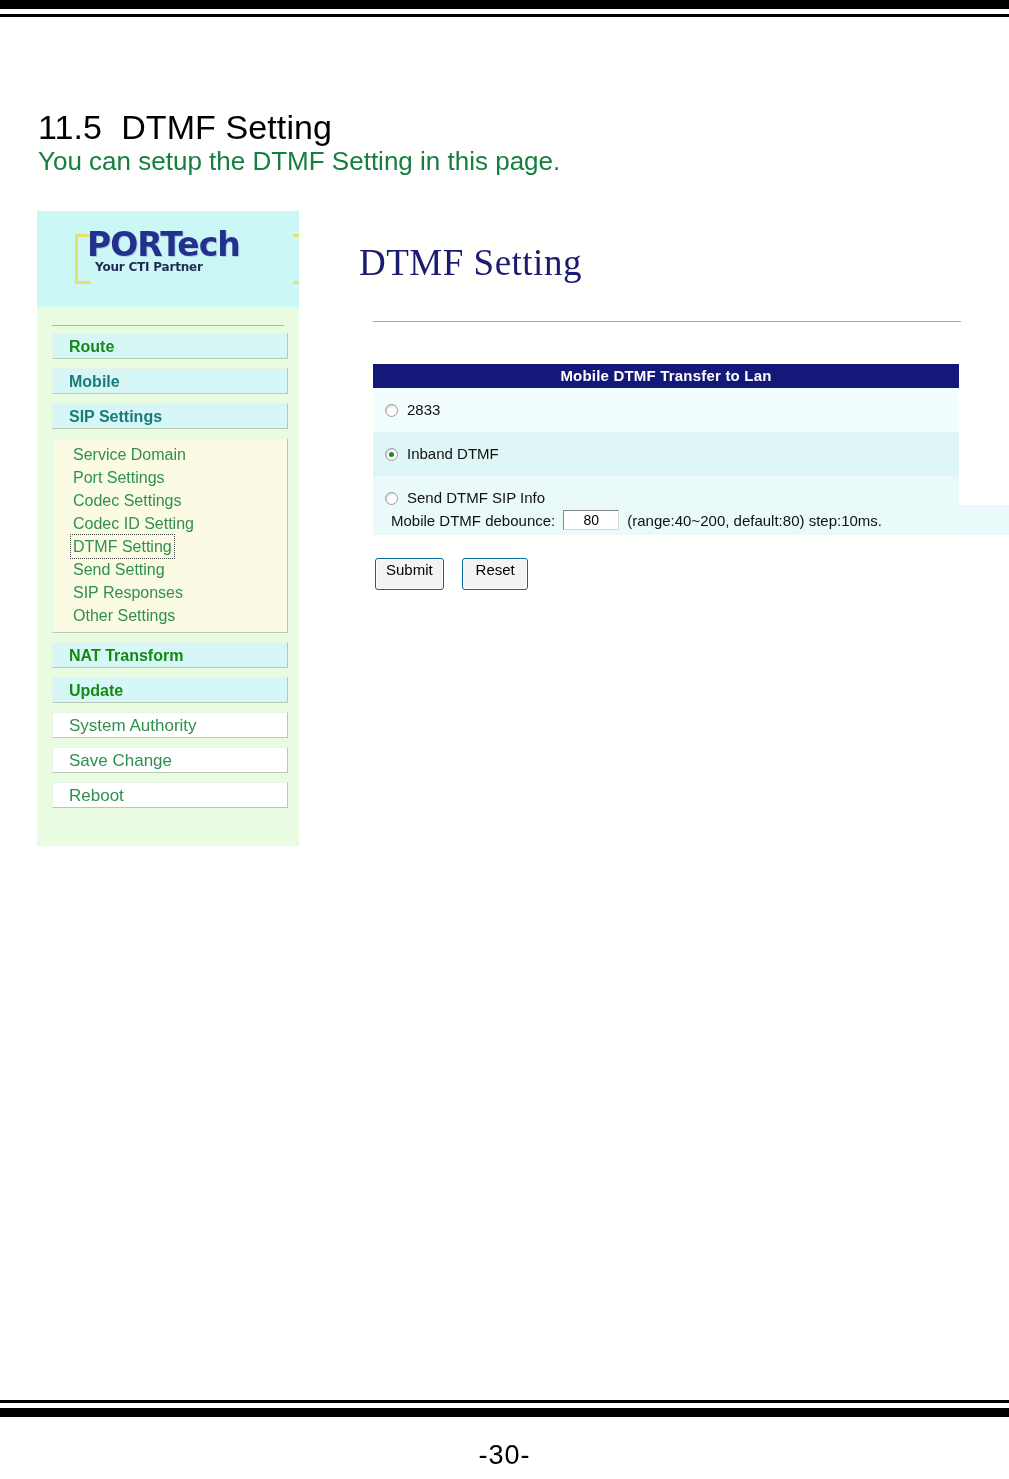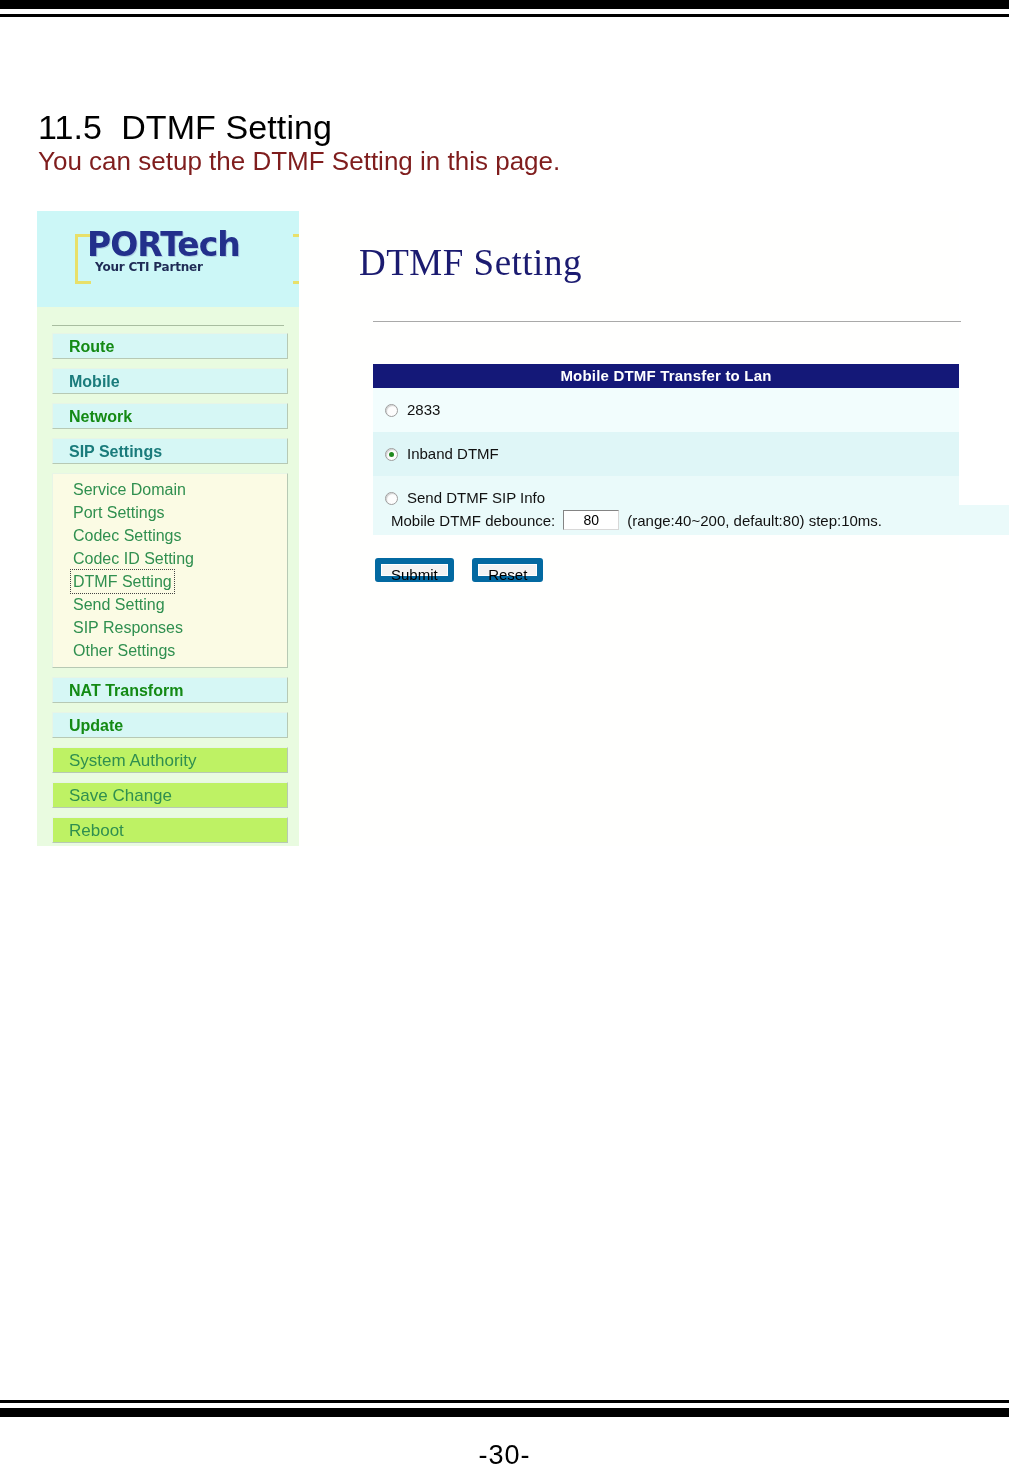--- a/index.html
+++ b/index.html
@@ -49,7 +49,7 @@
     left: 38px;
     top: 146px;
     font-size: 26px;
-    color: #7f1d1d;
+    color: #15803d;
     white-space: pre;
   }
 

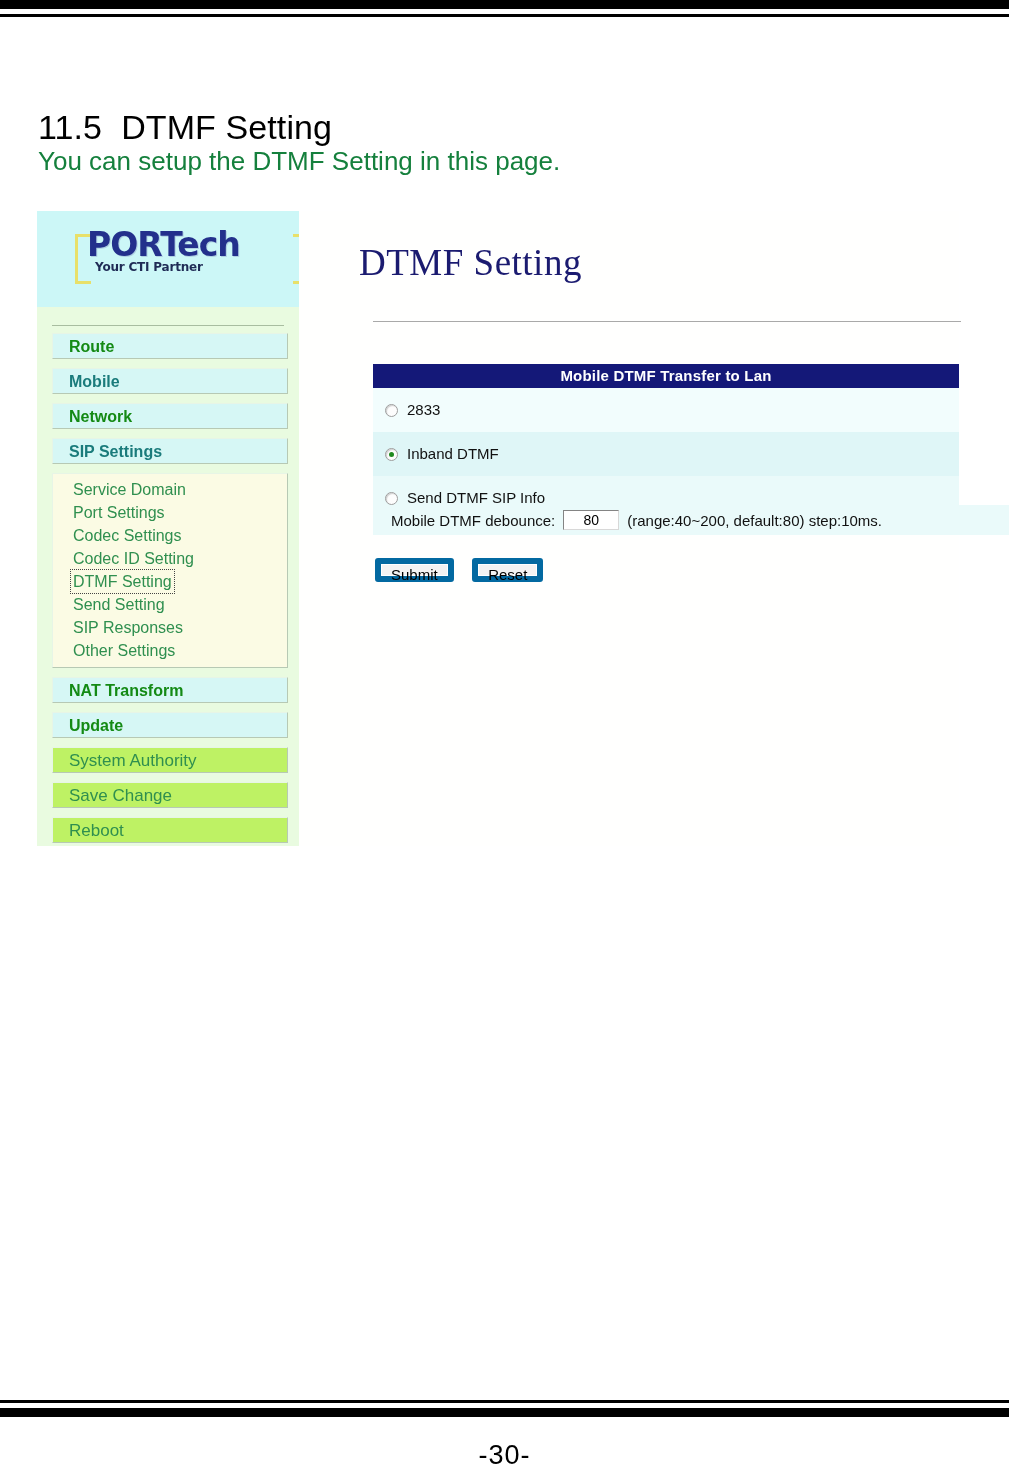--- a/index.html
+++ b/index.html
@@ -380,9 +380,6 @@
       <div class="nav-btn teal">
         <span>Mobile</span>
       </div>
-      <div class="nav-btn green">
-        <span>Network</span>
-      </div>
       <div class="nav-btn teal">
         <span>SIP Settings</span>
       </div>

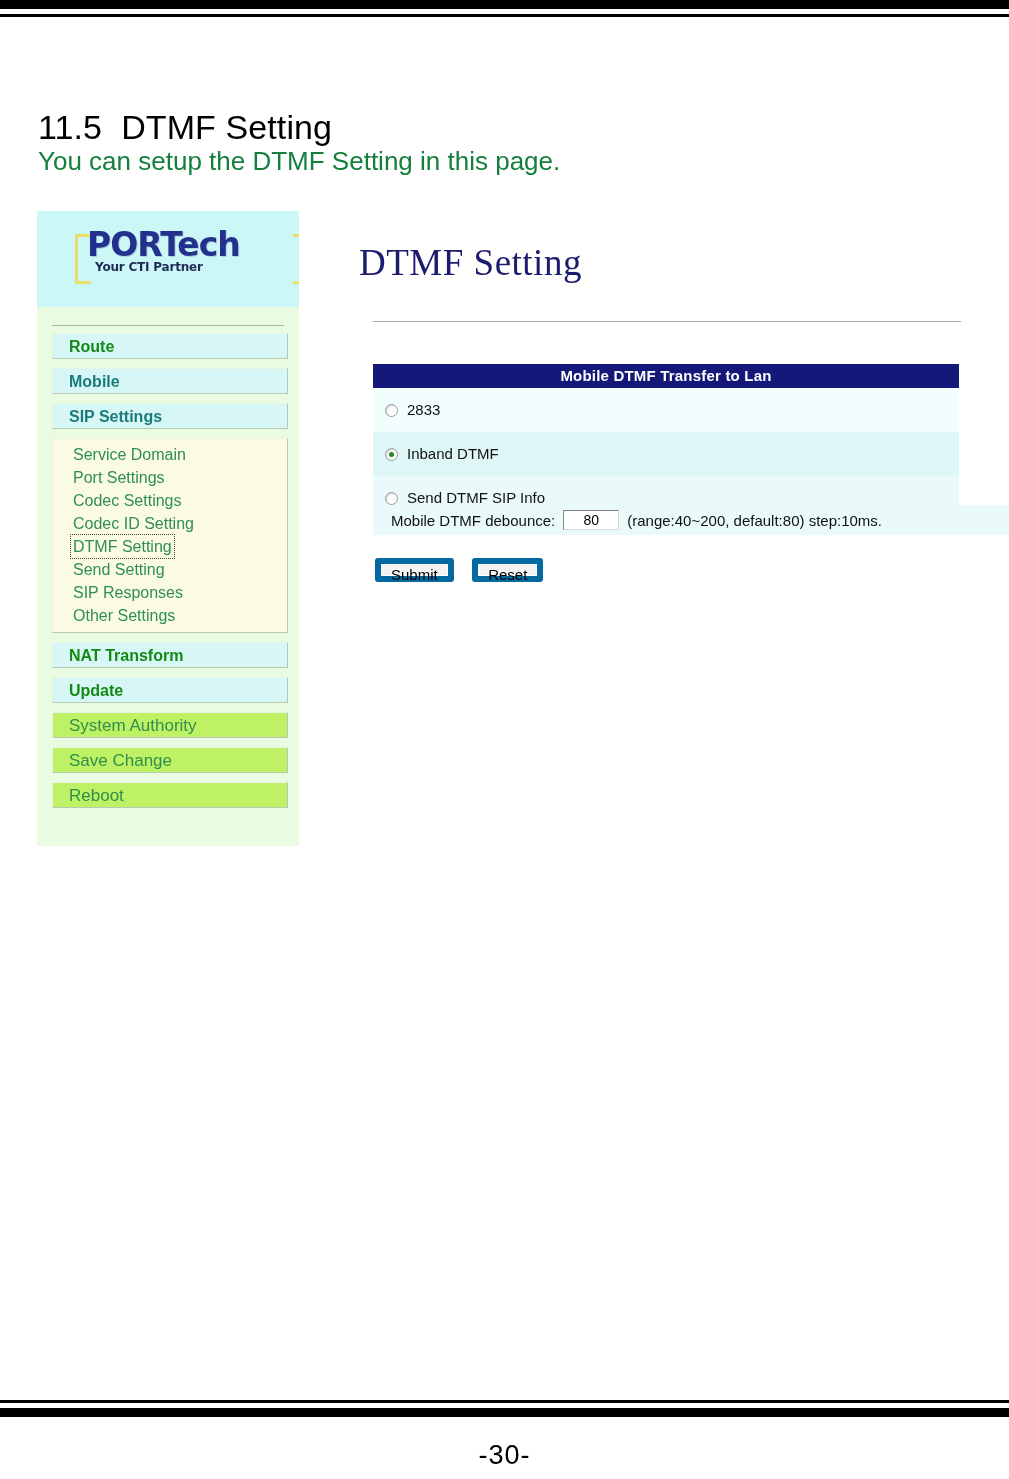--- a/index.html
+++ b/index.html
@@ -319,13 +319,13 @@
   .btn {
     display: inline-block;
     min-width: 66px;
-    height: 24px;
+    height: 32px;
     line-height: 22px;
     text-align: center;
     font-size: 15px;
     color: #000;
     background: #f3f3f3;
-    border: 6px solid #0369a1;
+    border: 1px solid #0369a1;
     border-radius: 3px;
     box-shadow: inset 0 0 0 1px #ffffff;
     margin-right: 14px;

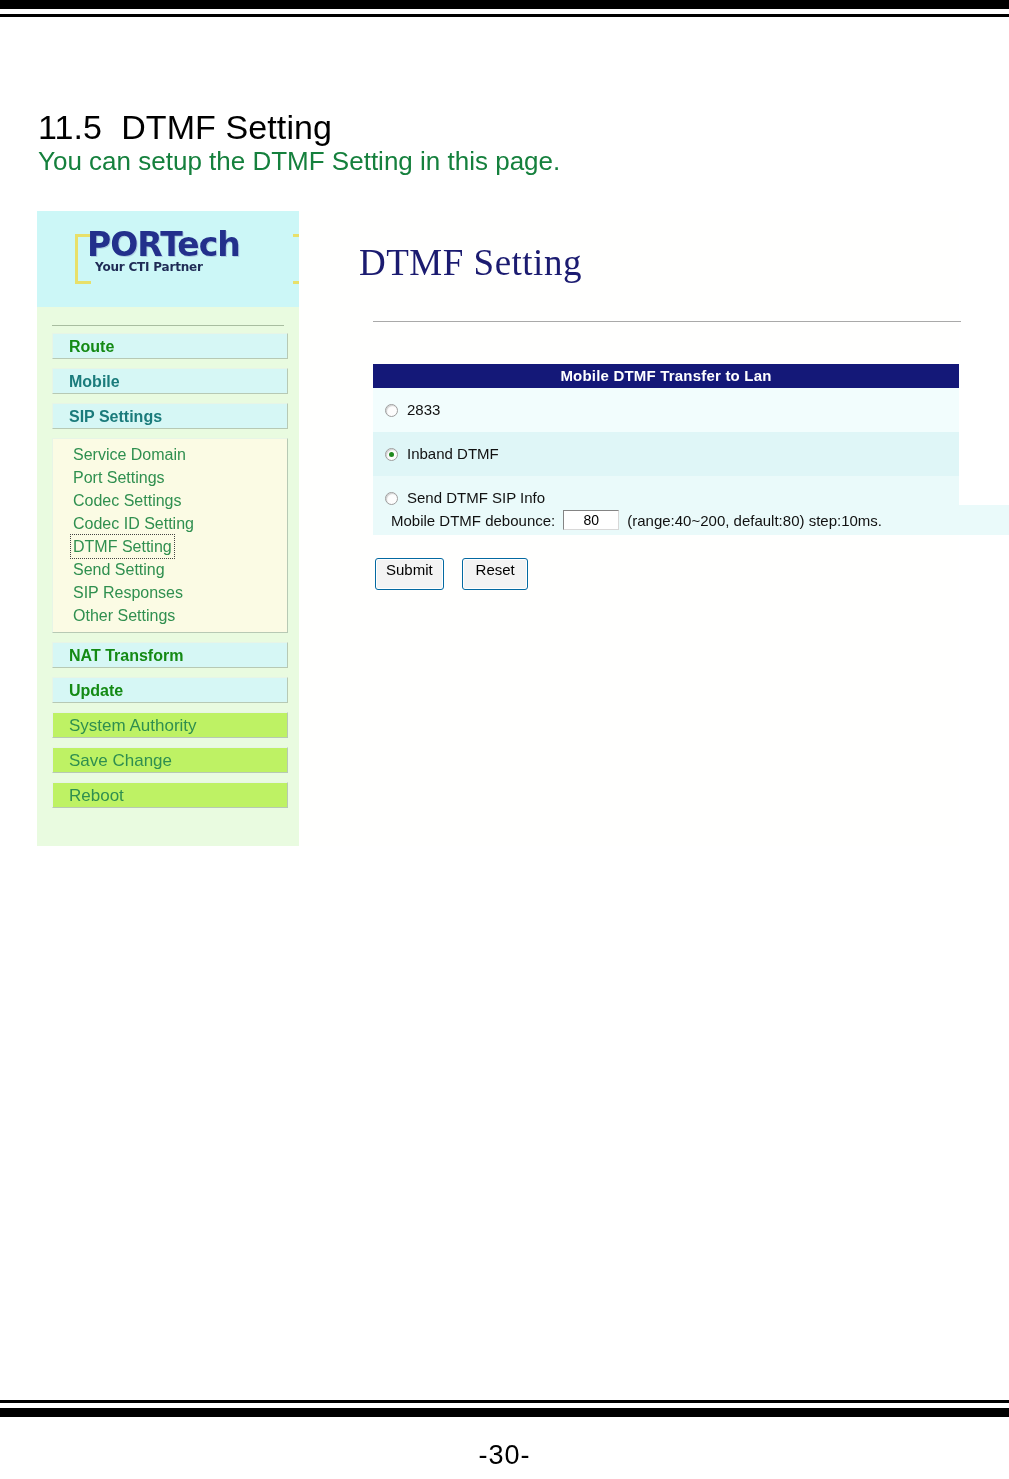--- a/index.html
+++ b/index.html
@@ -186,7 +186,7 @@
     height: 26px;
     line-height: 26px;
     margin-bottom: 9px;
-    background: #bef264;
+    background: #ffffff;
     border: 1px solid #b7c9b4;
     border-top-color: #e7f5e6;
     border-left-color: #e7f5e6;

